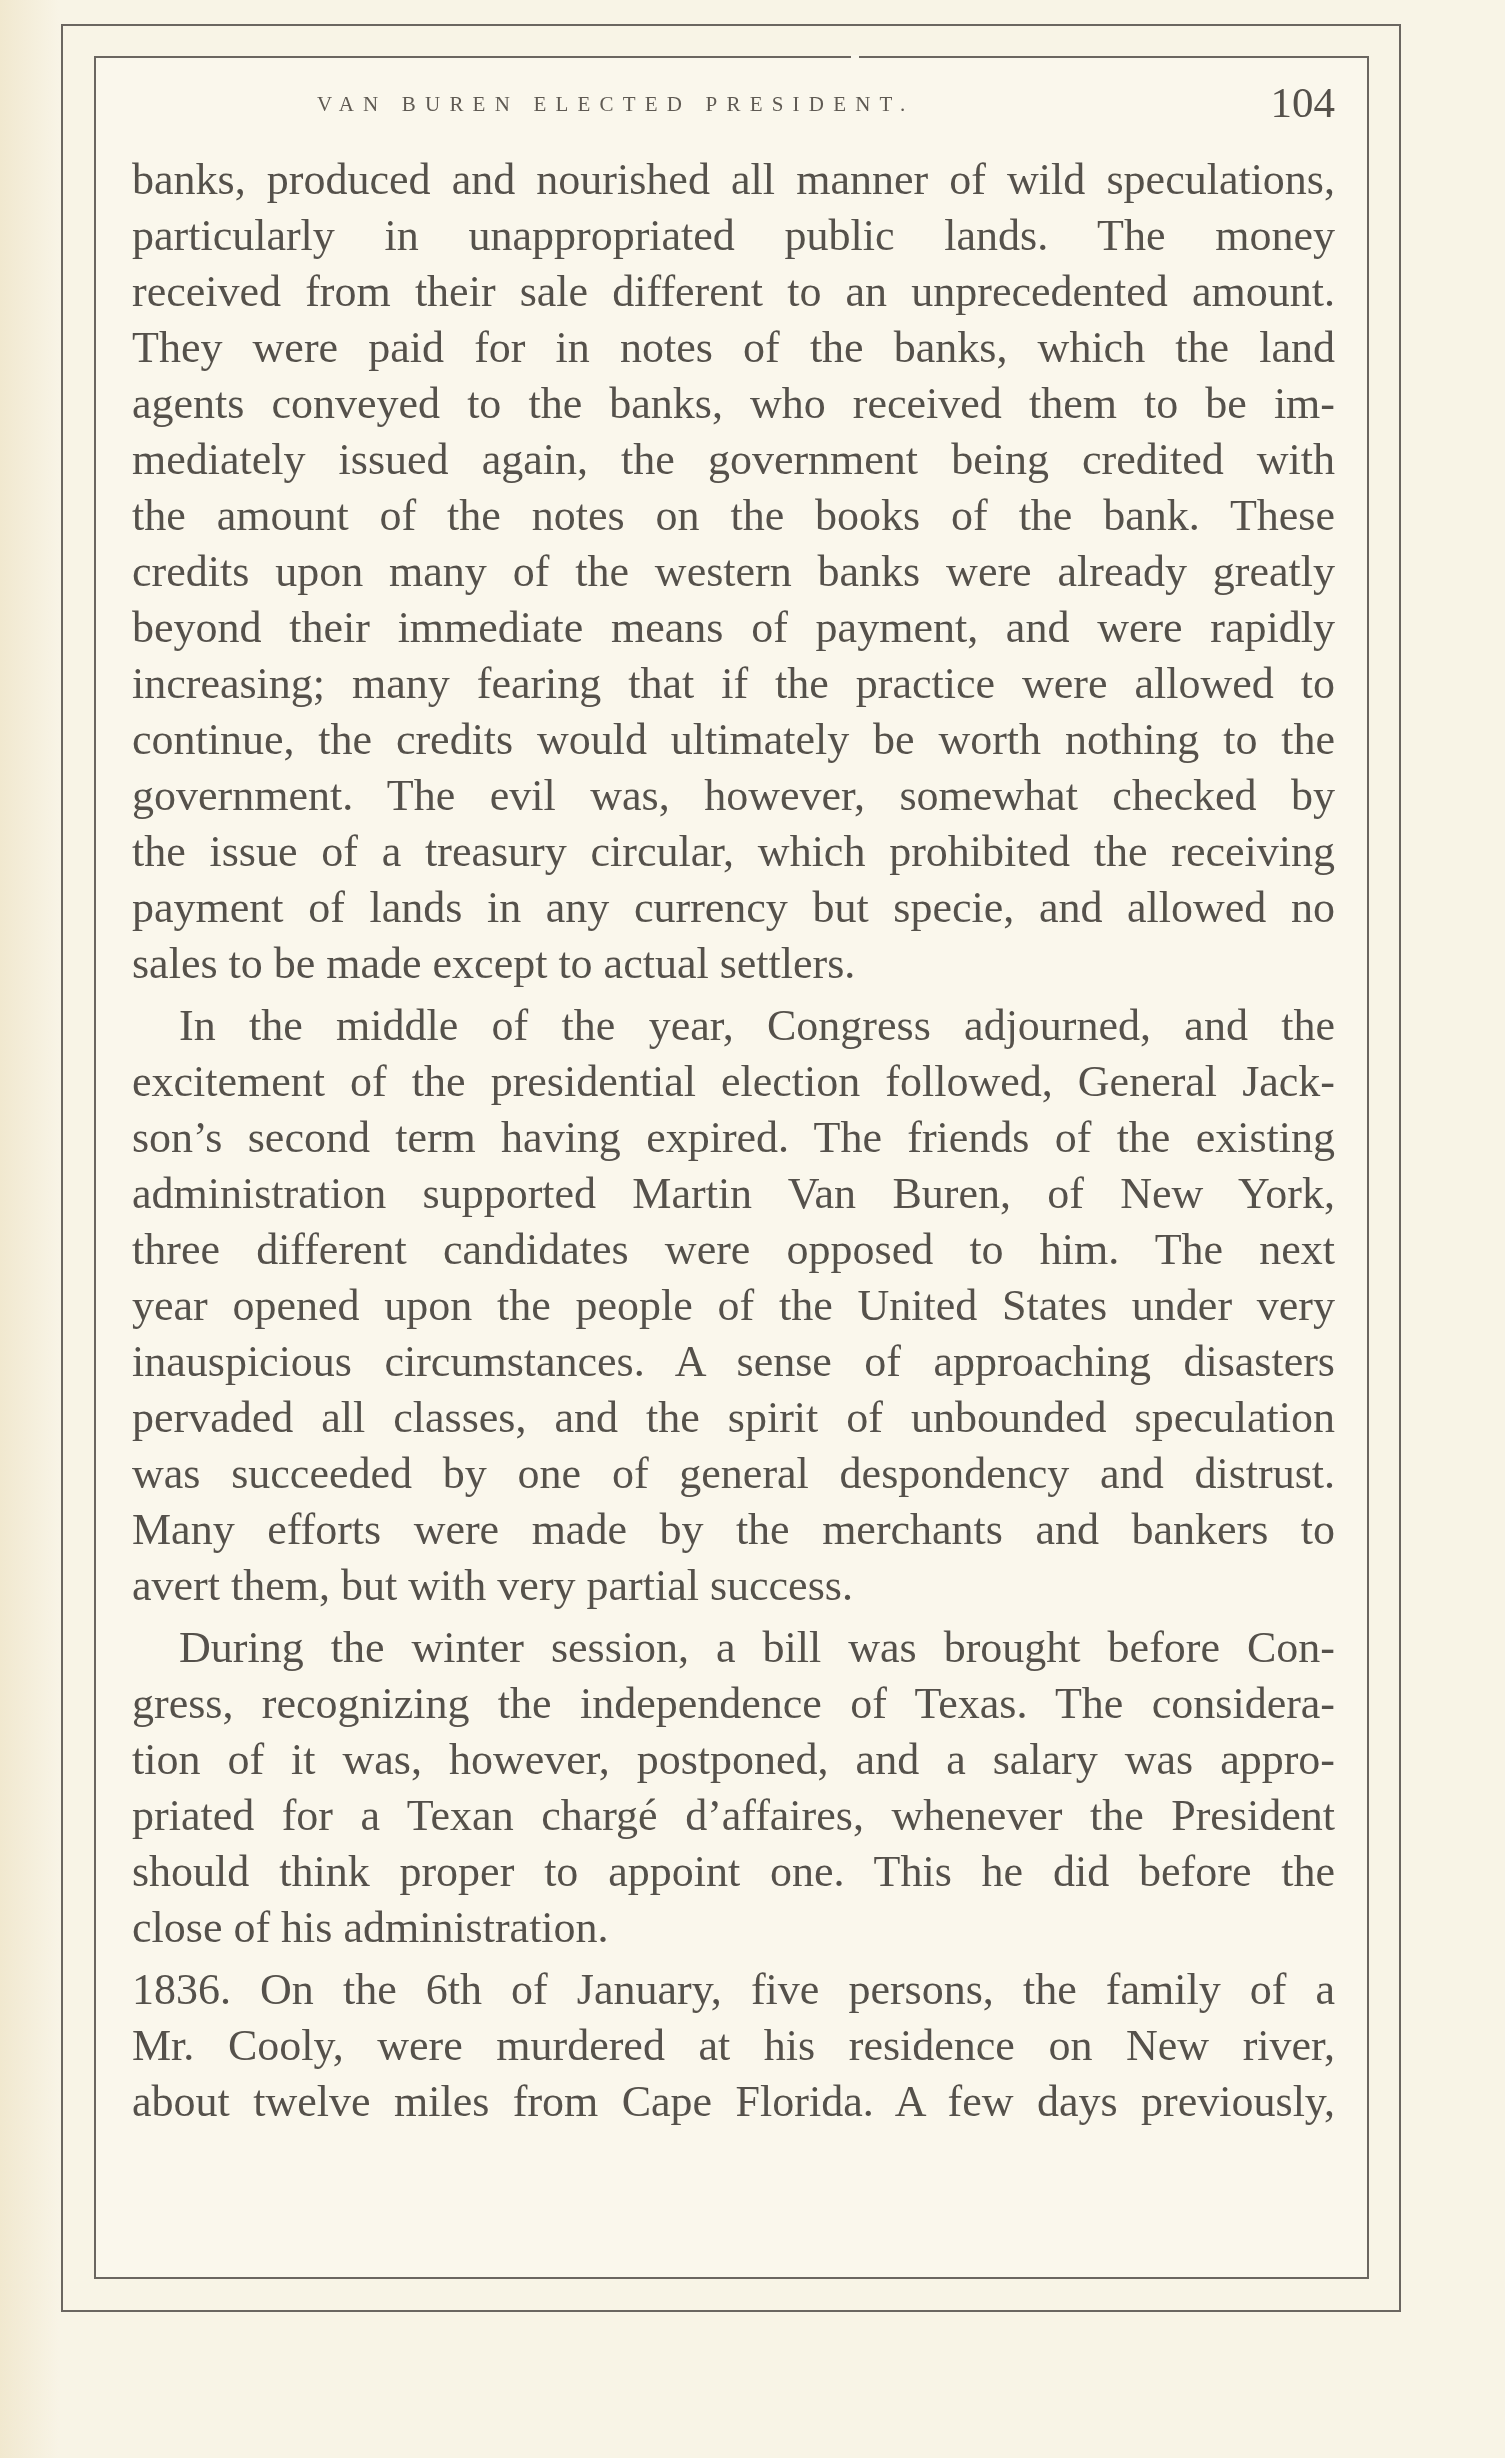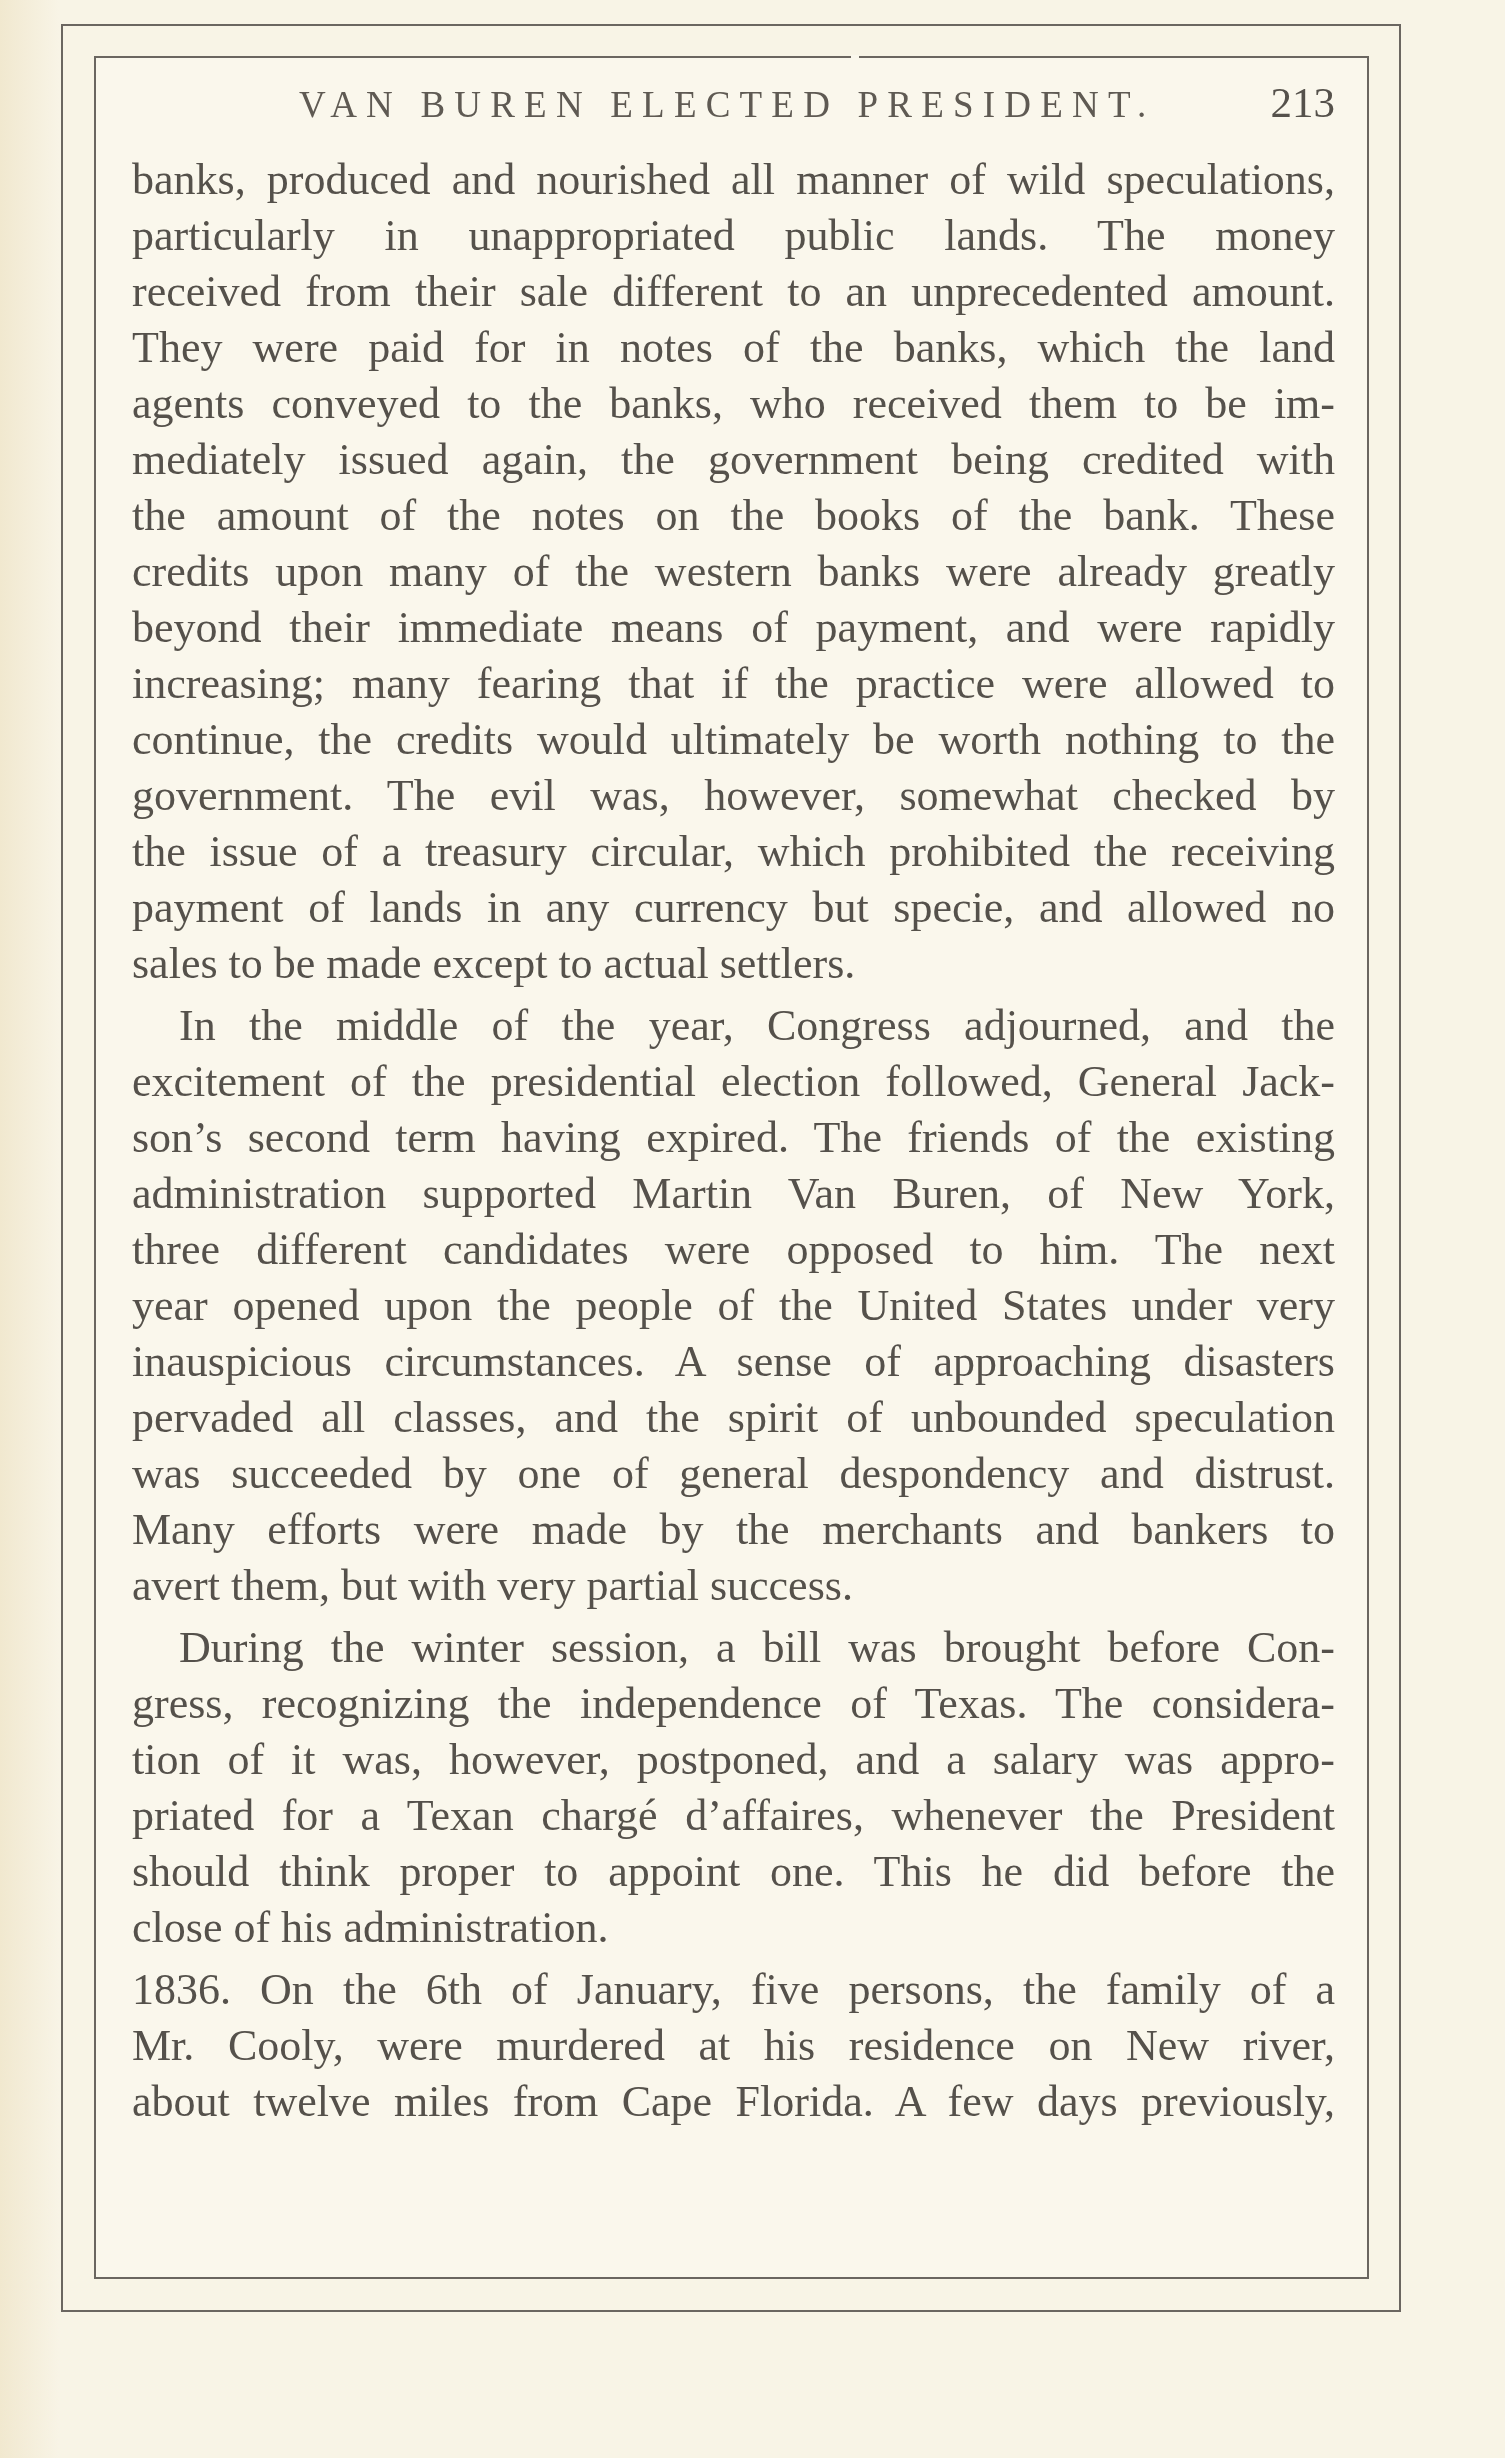--- a/index.html
+++ b/index.html
@@ -57,9 +57,9 @@
     }
     .running-title {
       position: absolute;
-      left: 174px;
+      left: 192px;
       top: 3.9px;
-      font-size: 37px;
+      font-size: 21px;
       letter-spacing: 9.2px;
       line-height: 39px;
       white-space: nowrap;

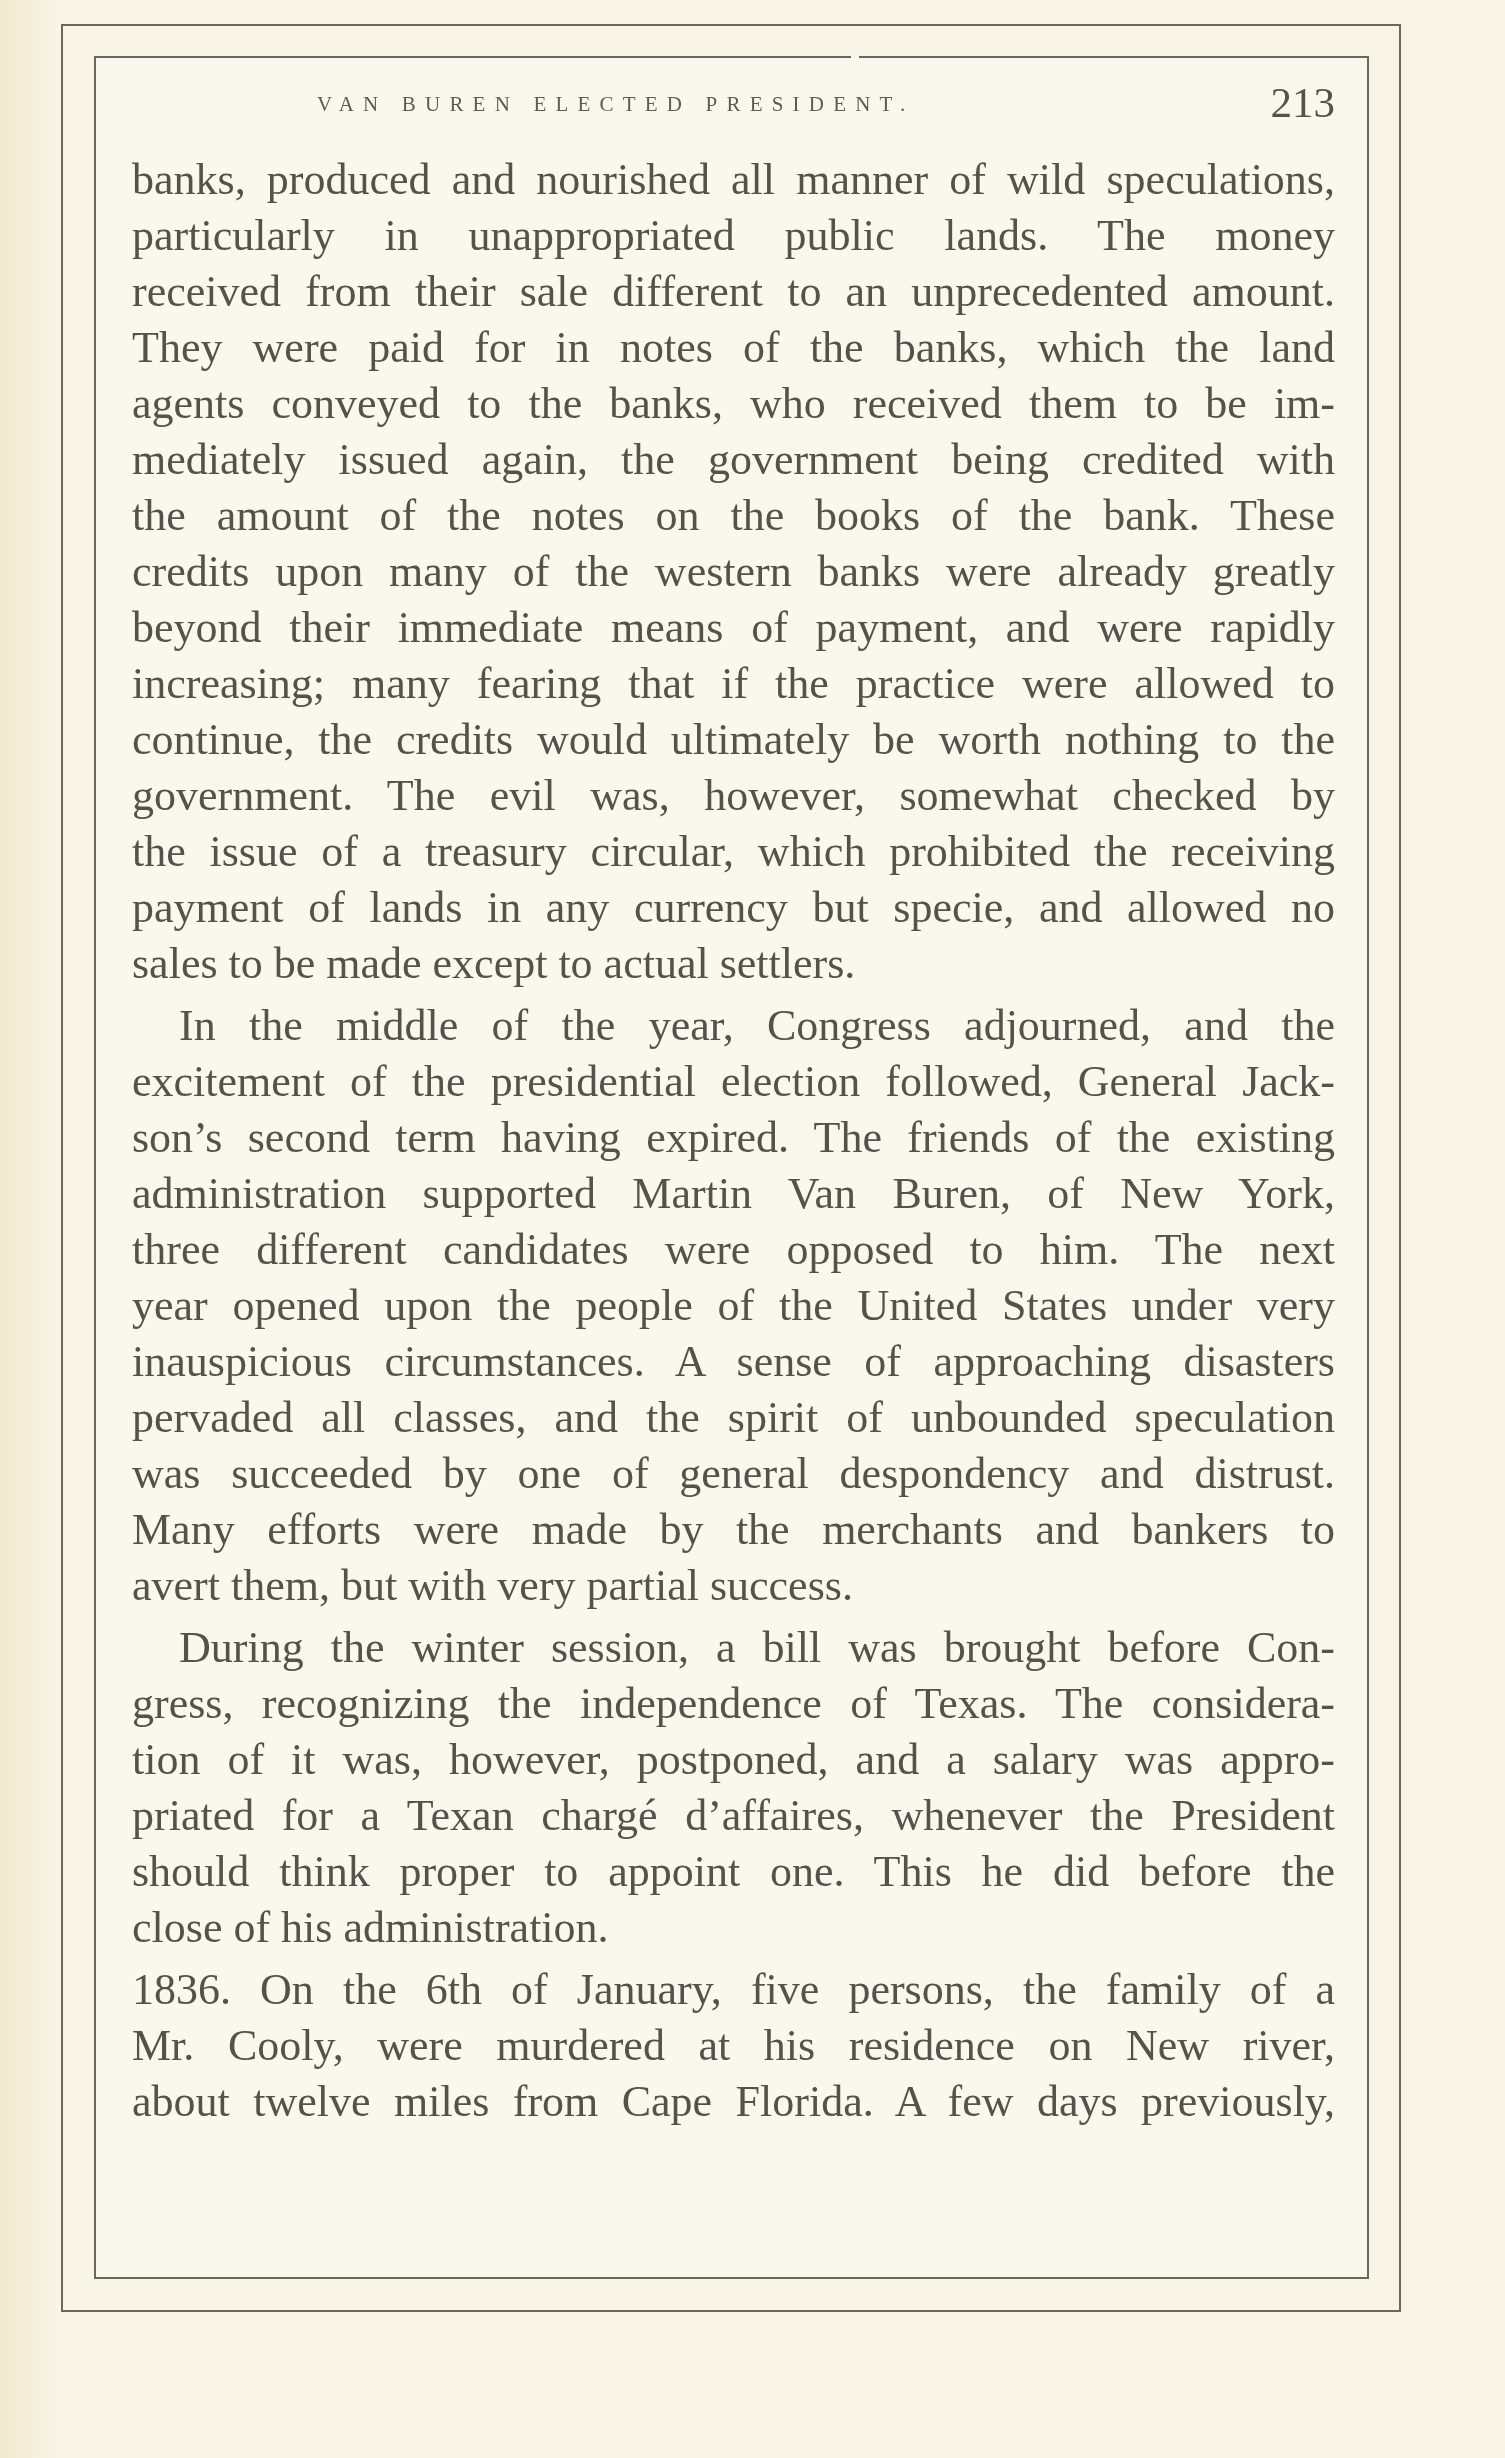--- a/index.html
+++ b/index.html
@@ -115,7 +115,7 @@
 
 <div class="running-head">
   <span class="running-title">VAN BUREN ELECTED PRESIDENT.</span>
-  <span class="page-number">213</span>
+  <span class="page-number">104</span>
 </div>
 
 <div class="text-block" id="text-block">

